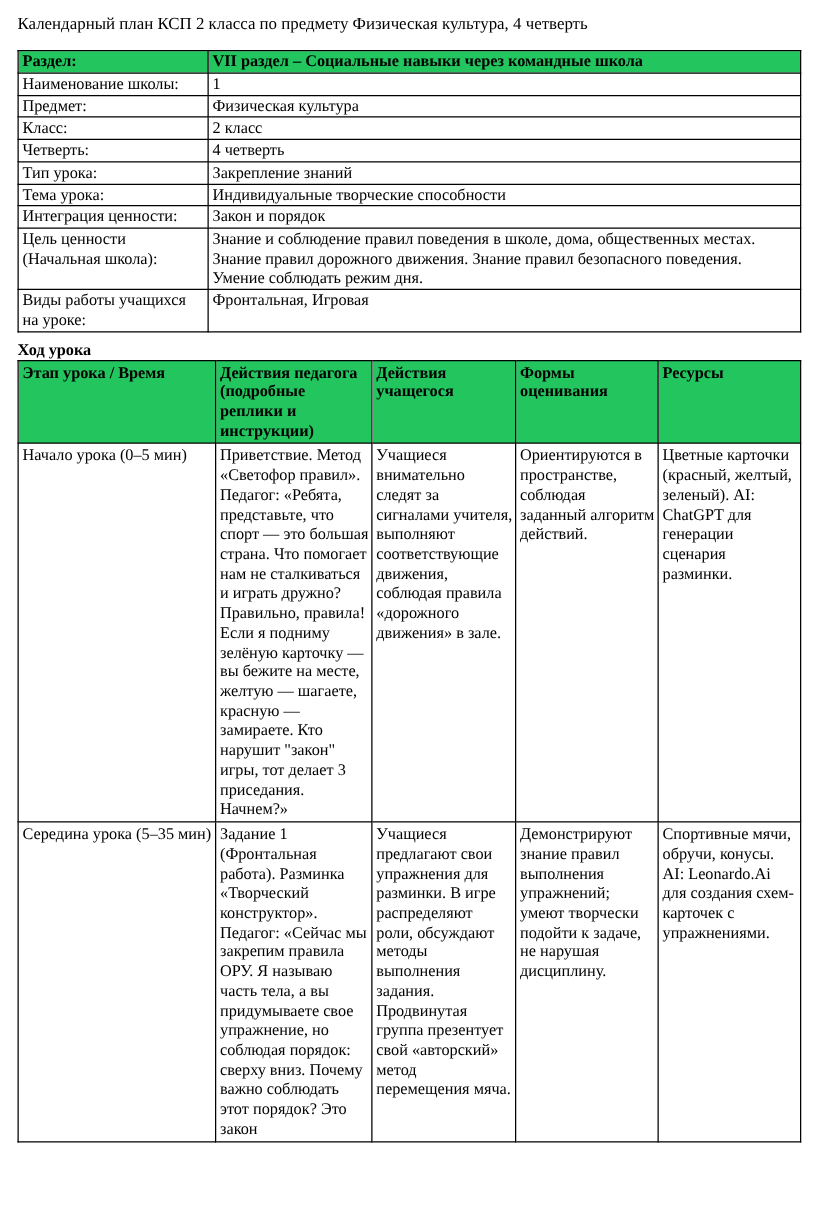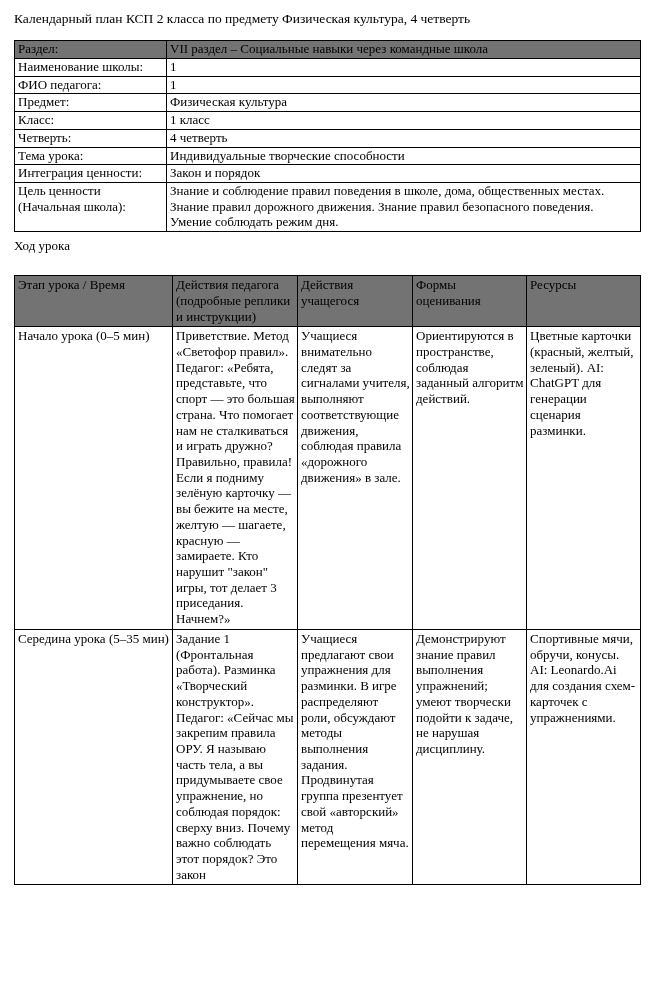--- a/index.html
+++ b/index.html
@@ -39,7 +39,7 @@
     overflow: hidden;
     word-wrap: break-word;
   }
-  .shaded { background: #737373; }
+  .shaded { background: #22c55e; font-weight: bold; }
   .section-heading {
     font-size: 13px;
     margin: 6px 0 21px 0;

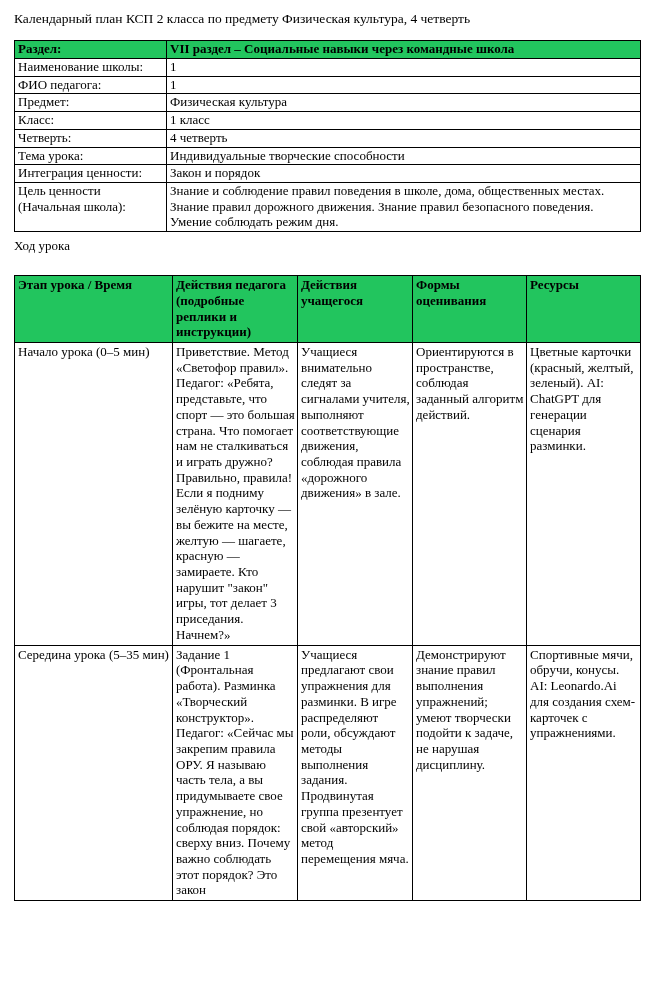--- a/index.html
+++ b/index.html
@@ -70,10 +70,6 @@
         <td>1</td>
       </tr>
       <tr>
-        <td>ФИО педагога:</td>
-        <td>1</td>
-      </tr>
-      <tr>
         <td>Предмет:</td>
         <td>Физическая культура</td>
       </tr>

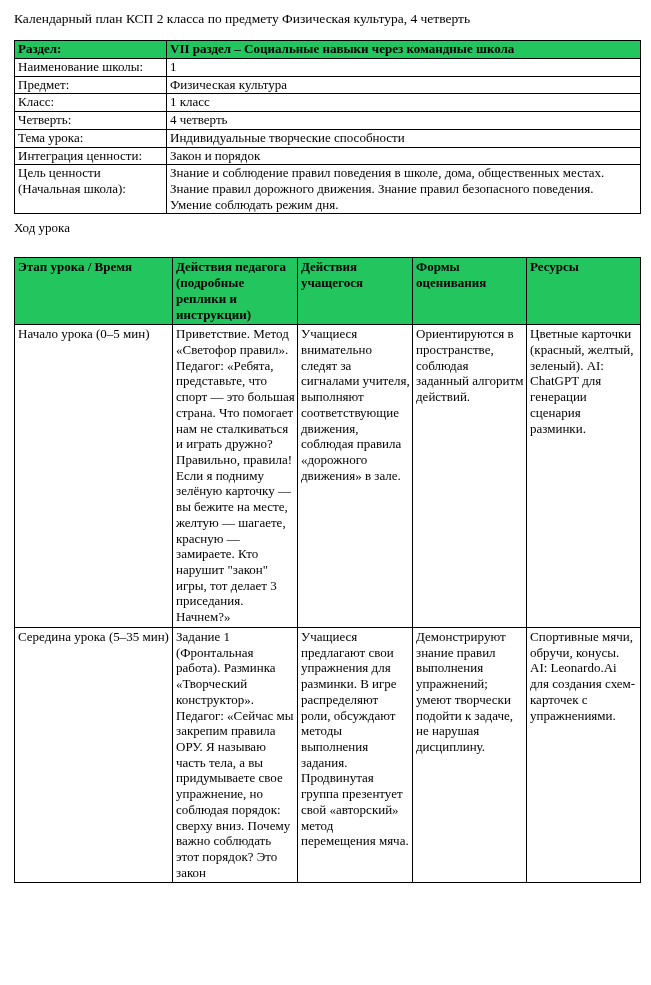--- a/index.html
+++ b/index.html
@@ -75,7 +75,7 @@
       </tr>
       <tr>
         <td>Класс:</td>
-        <td>1 класс</td>
+        <td>2 класс</td>
       </tr>
       <tr>
         <td>Четверть:</td>

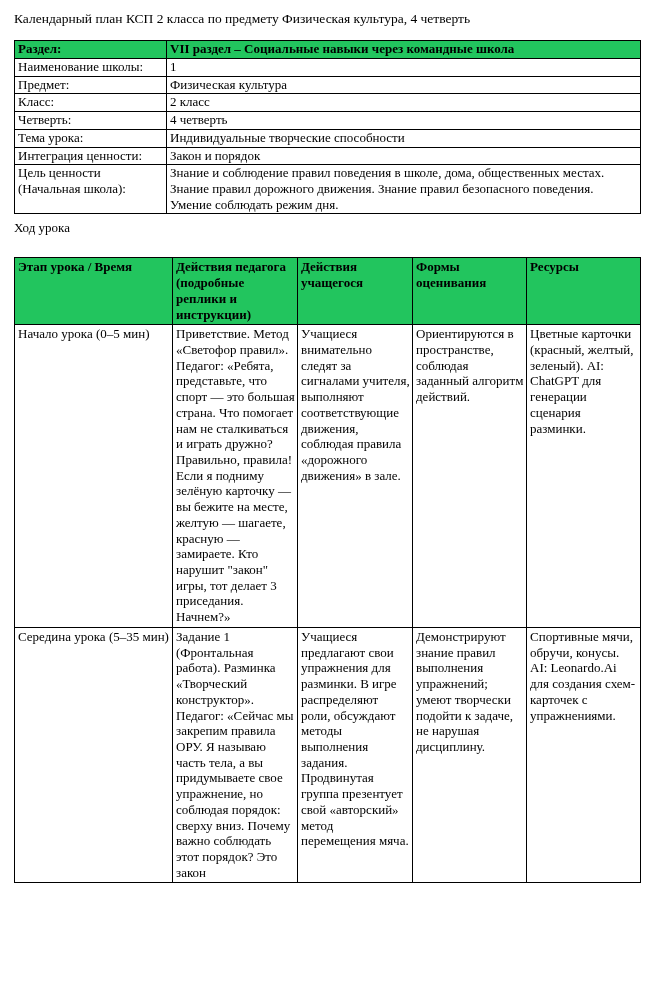--- a/index.html
+++ b/index.html
@@ -82,6 +82,10 @@
         <td>4 четверть</td>
       </tr>
       <tr>
+        <td>Тип урока:</td>
+        <td>Закрепление знаний</td>
+      </tr>
+      <tr>
         <td>Тема урока:</td>
         <td>Индивидуальные творческие способности</td>
       </tr>

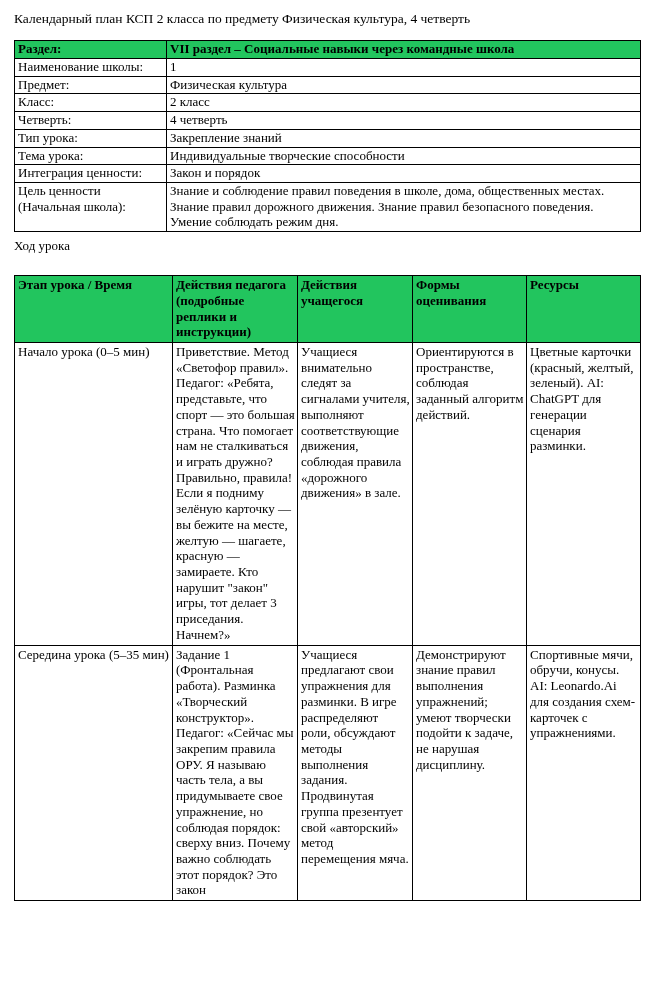--- a/index.html
+++ b/index.html
@@ -97,6 +97,10 @@
         <td>Цель ценности (Начальная школа):</td>
         <td>Знание и соблюдение правил поведения в школе, дома, общественных местах. Знание правил дорожного движения. Знание правил безопасного поведения. Умение соблюдать режим дня.</td>
       </tr>
+      <tr>
+        <td>Виды работы учащихся на уроке:</td>
+        <td>Фронтальная, Игровая</td>
+      </tr>
     </tbody>
   </table>
 

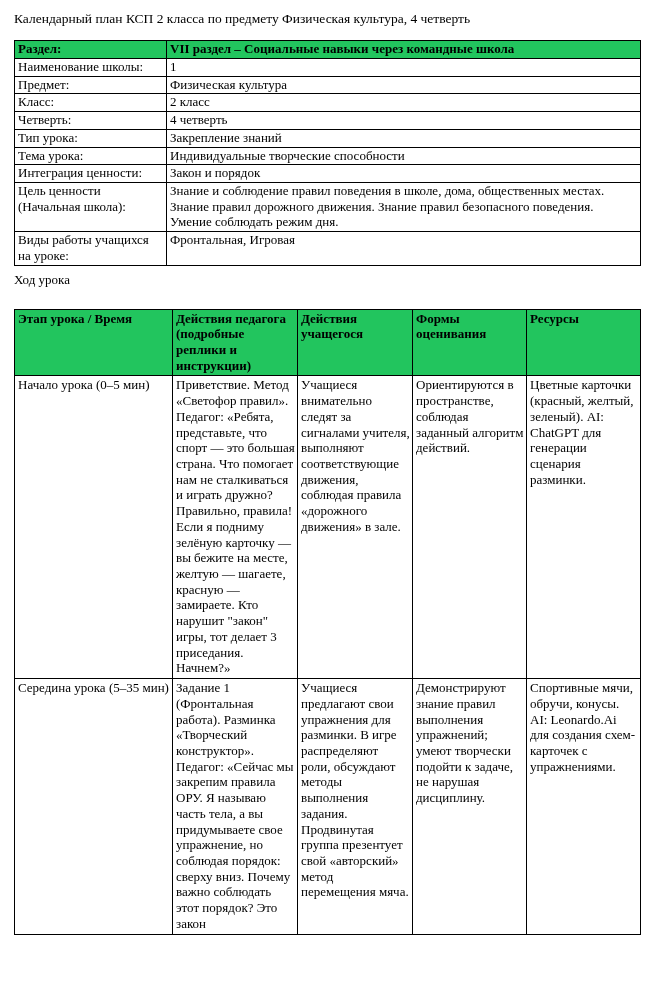--- a/index.html
+++ b/index.html
@@ -42,8 +42,8 @@
   .shaded { background: #22c55e; font-weight: bold; }
   .section-heading {
     font-size: 13px;
-    margin: 6px 0 21px 0;
-    font-weight: normal;
+    margin: 6px 0 0 0;
+    font-weight: bold;
   }
   .info-table { margin-bottom: 0; }
   .lesson-table td, .lesson-table th { padding: 1px 2px 2px 3px; }

